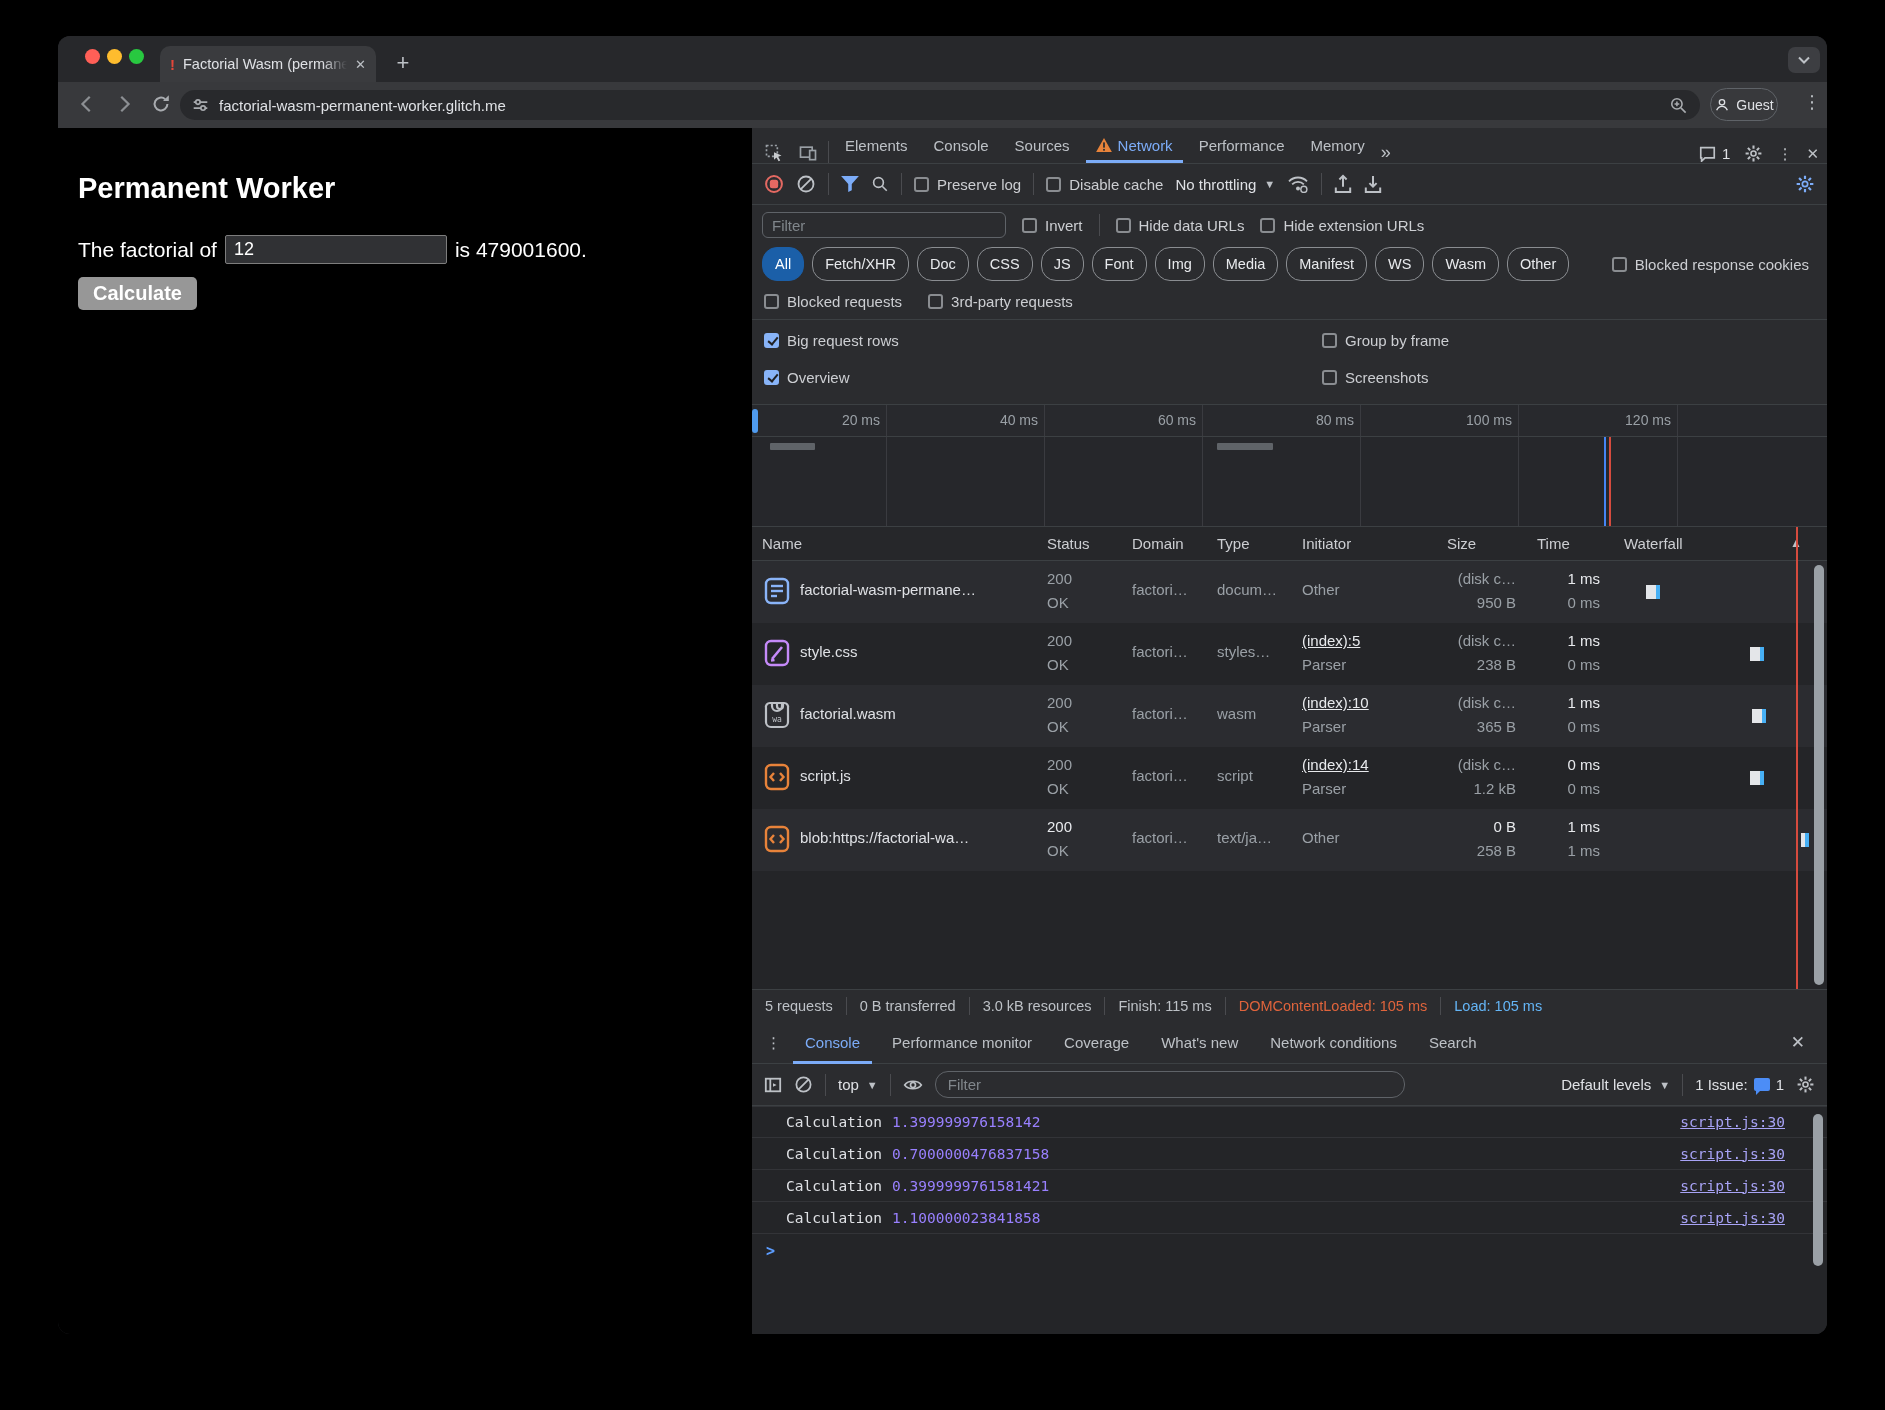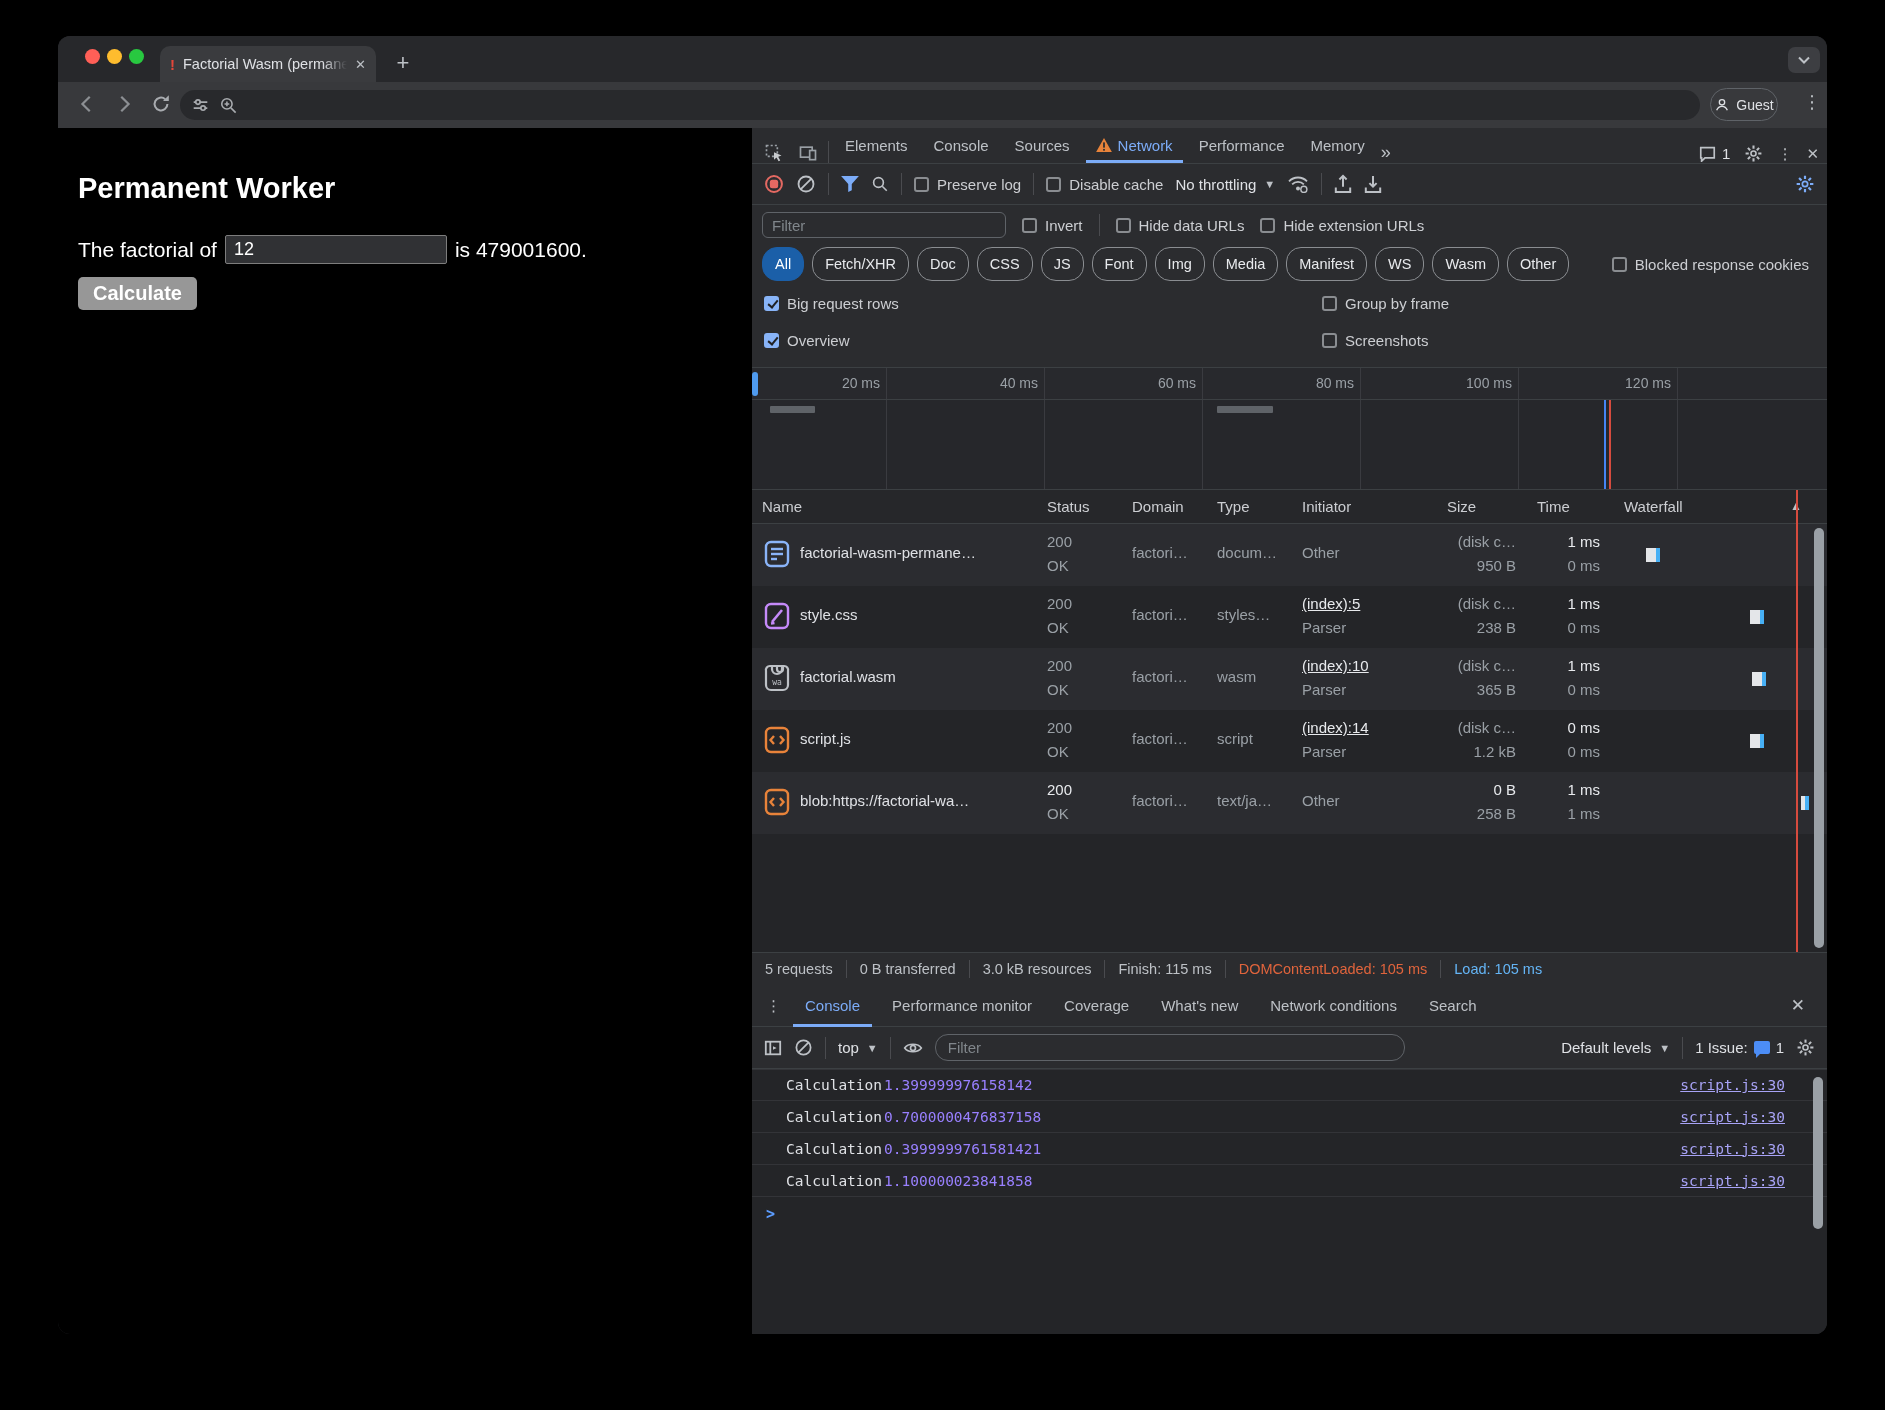--- a/index.html
+++ b/index.html
@@ -173,6 +173,7 @@
             <circle cx="13" cy="13" r="2.6" fill="#28292c" stroke="#a8abaf" stroke-width="2"></circle>
           </svg>
         </span>
+      <span class="url">factorial-wasm-permanent-worker.glitch.me</span>
       <span class="icon">
         <svg width="19" height="19" viewBox="0 0 24 24">
             <circle cx="10" cy="10" r="6.5" fill="none" stroke="#a8abaf" stroke-width="2"></circle>

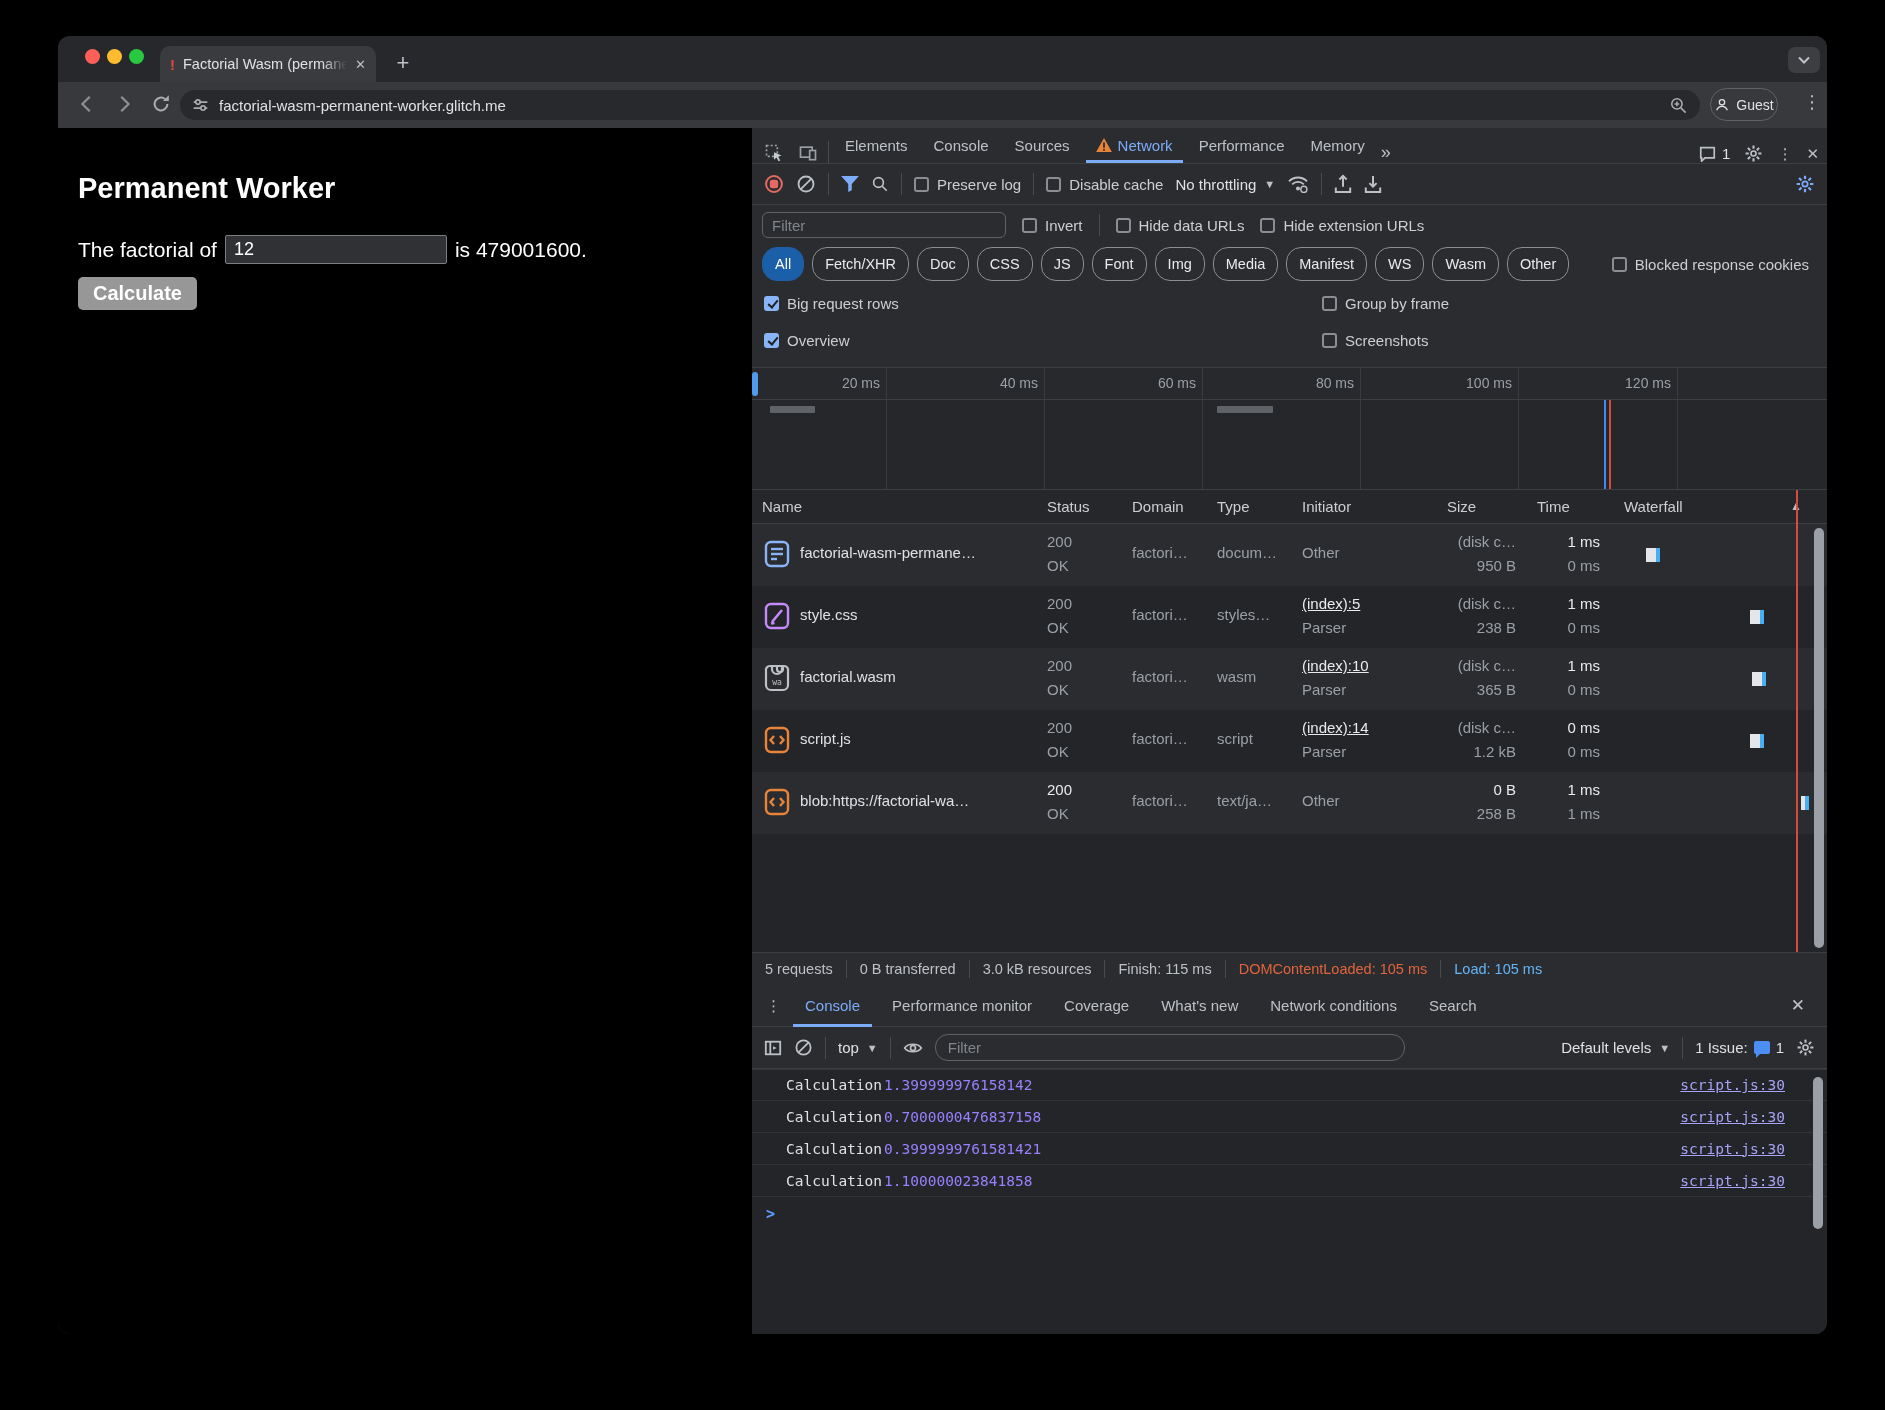--- a/index.html
+++ b/index.html
@@ -385,6 +385,16 @@
           </label>
       </div>
 
+      <div class="blocked-row">
+        <label class="chk">
+            <span class="cb"></span>
+            <span>Blocked requests</span>
+          </label>
+        <label class="chk">
+            <span class="cb"></span>
+            <span>3rd-party requests</span>
+          </label>
+      </div>
 
       <div class="settings-grid">
         <div class="settings-line">

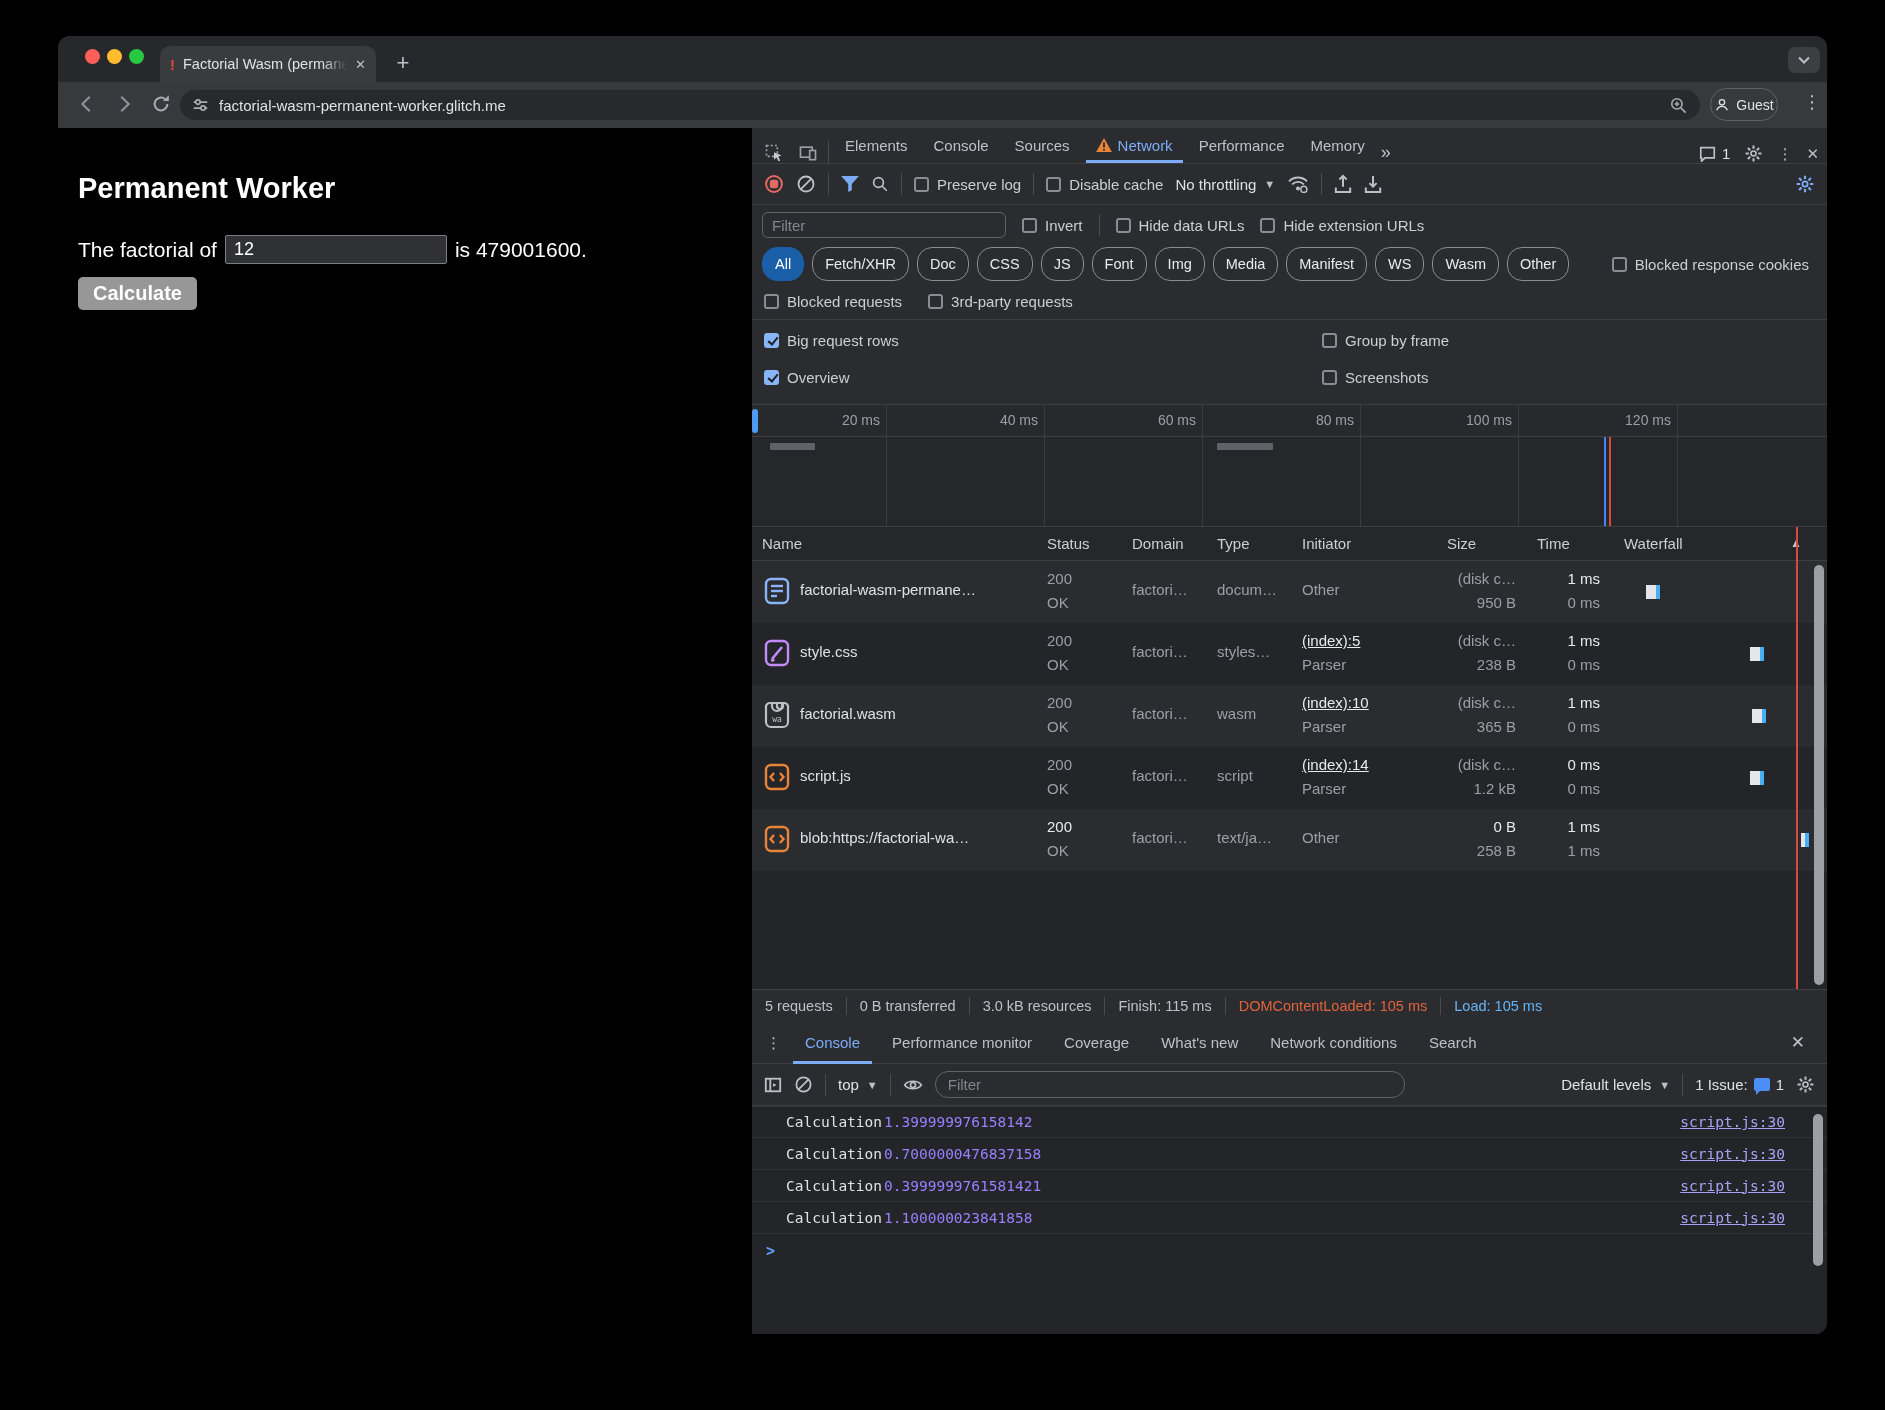--- a/index.html
+++ b/index.html
@@ -117,7 +117,7 @@
   .con-msgs { flex:1; font-family:"DejaVu Sans Mono",monospace; font-size:14.5px; position:relative; overflow:hidden; }
   .msg { height:32px; display:flex; align-items:center; padding:0 16px 0 34px; border-bottom:1px solid #333438; color:#dfe1e5; }
   .msg:first-child { border-top:1px solid #333438; }
-  .msg .val { color:#9980ff; margin-left:2px; }
+  .msg .val { color:#9980ff; margin-left:10px; }
   .msg .src { margin-left:auto; color:#a8a3f6; text-decoration:underline; margin-right:26px; }
   .prompt { color:#5c9dff; font-weight:bold; padding:8px 0 0 14px; font-size:15px; }
 

